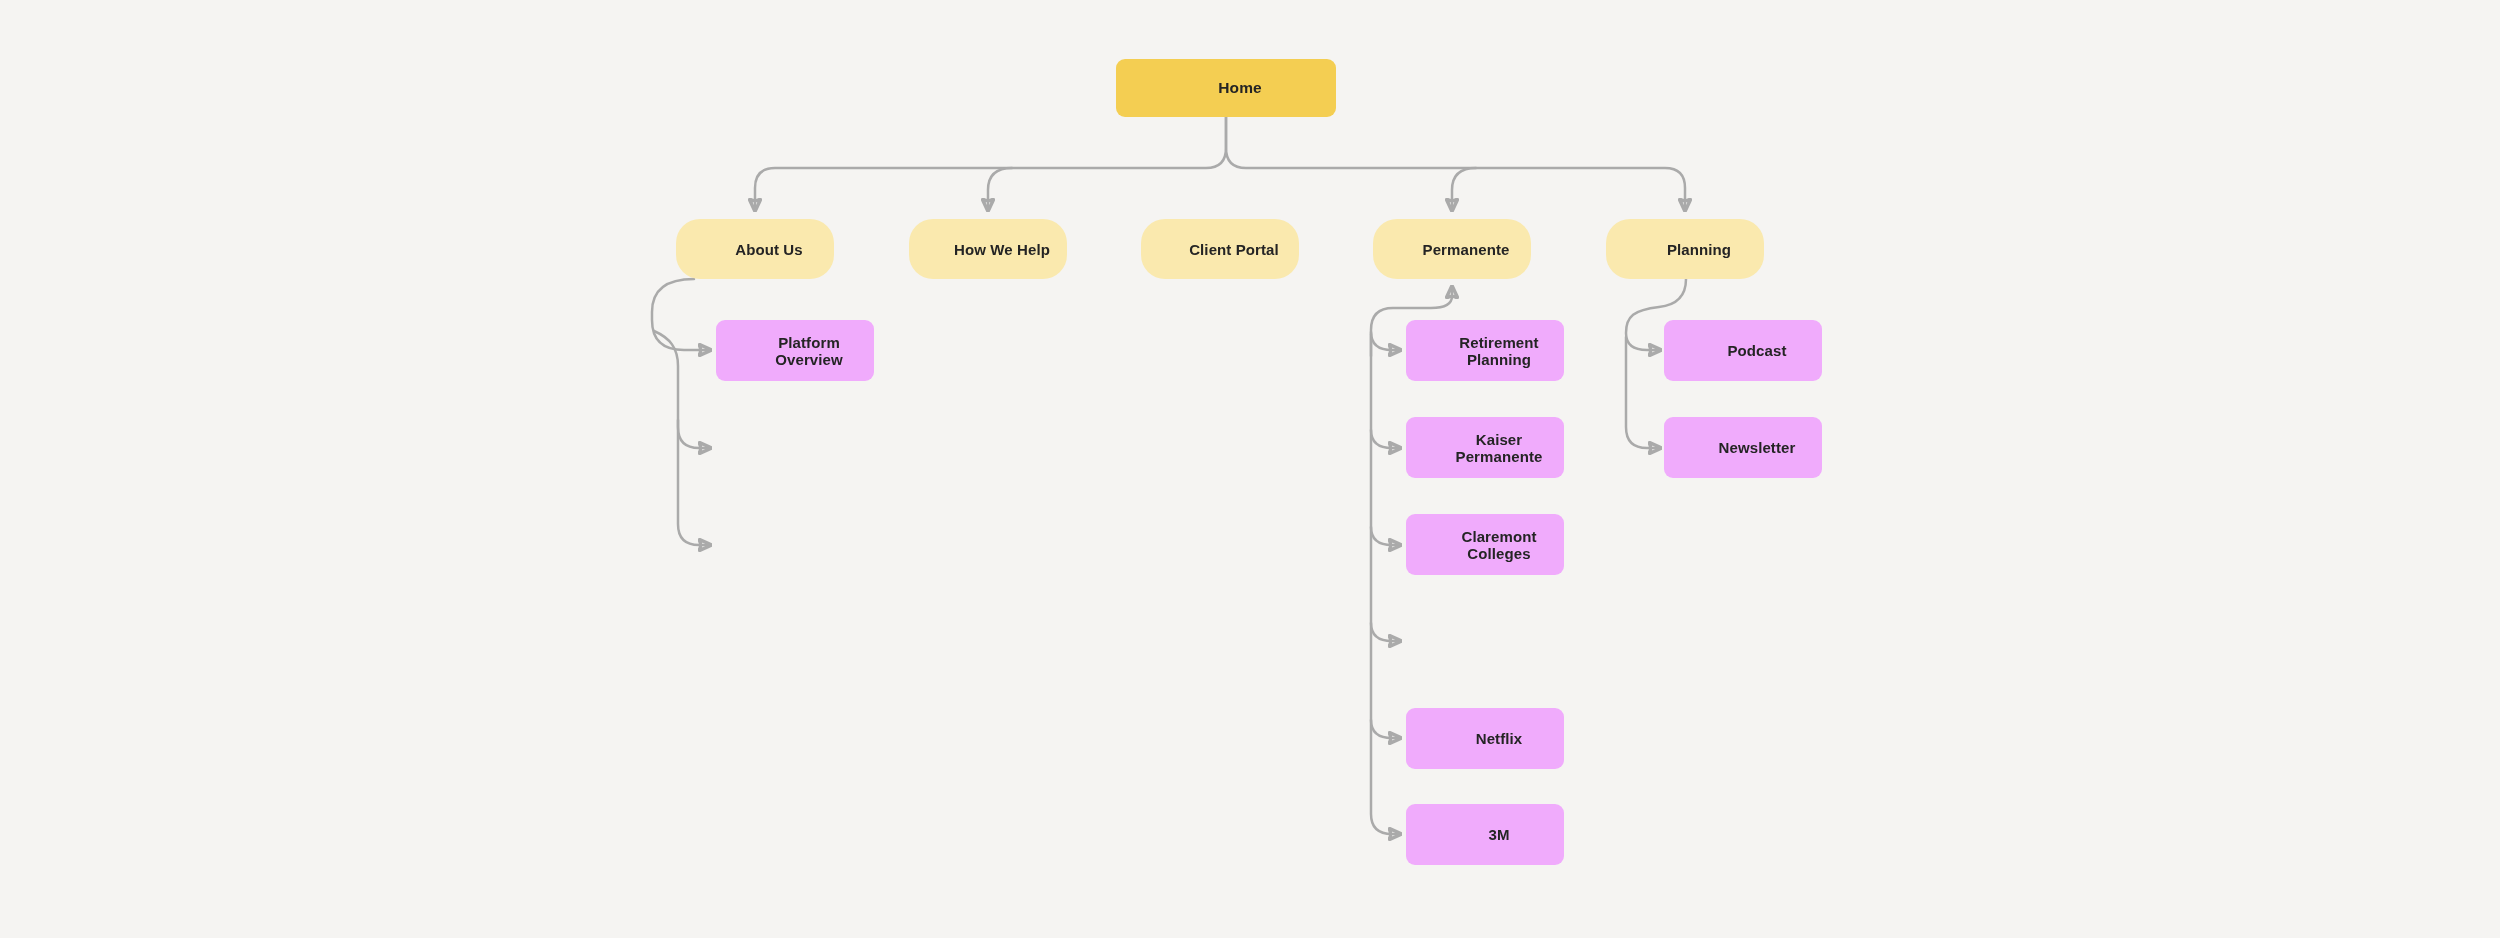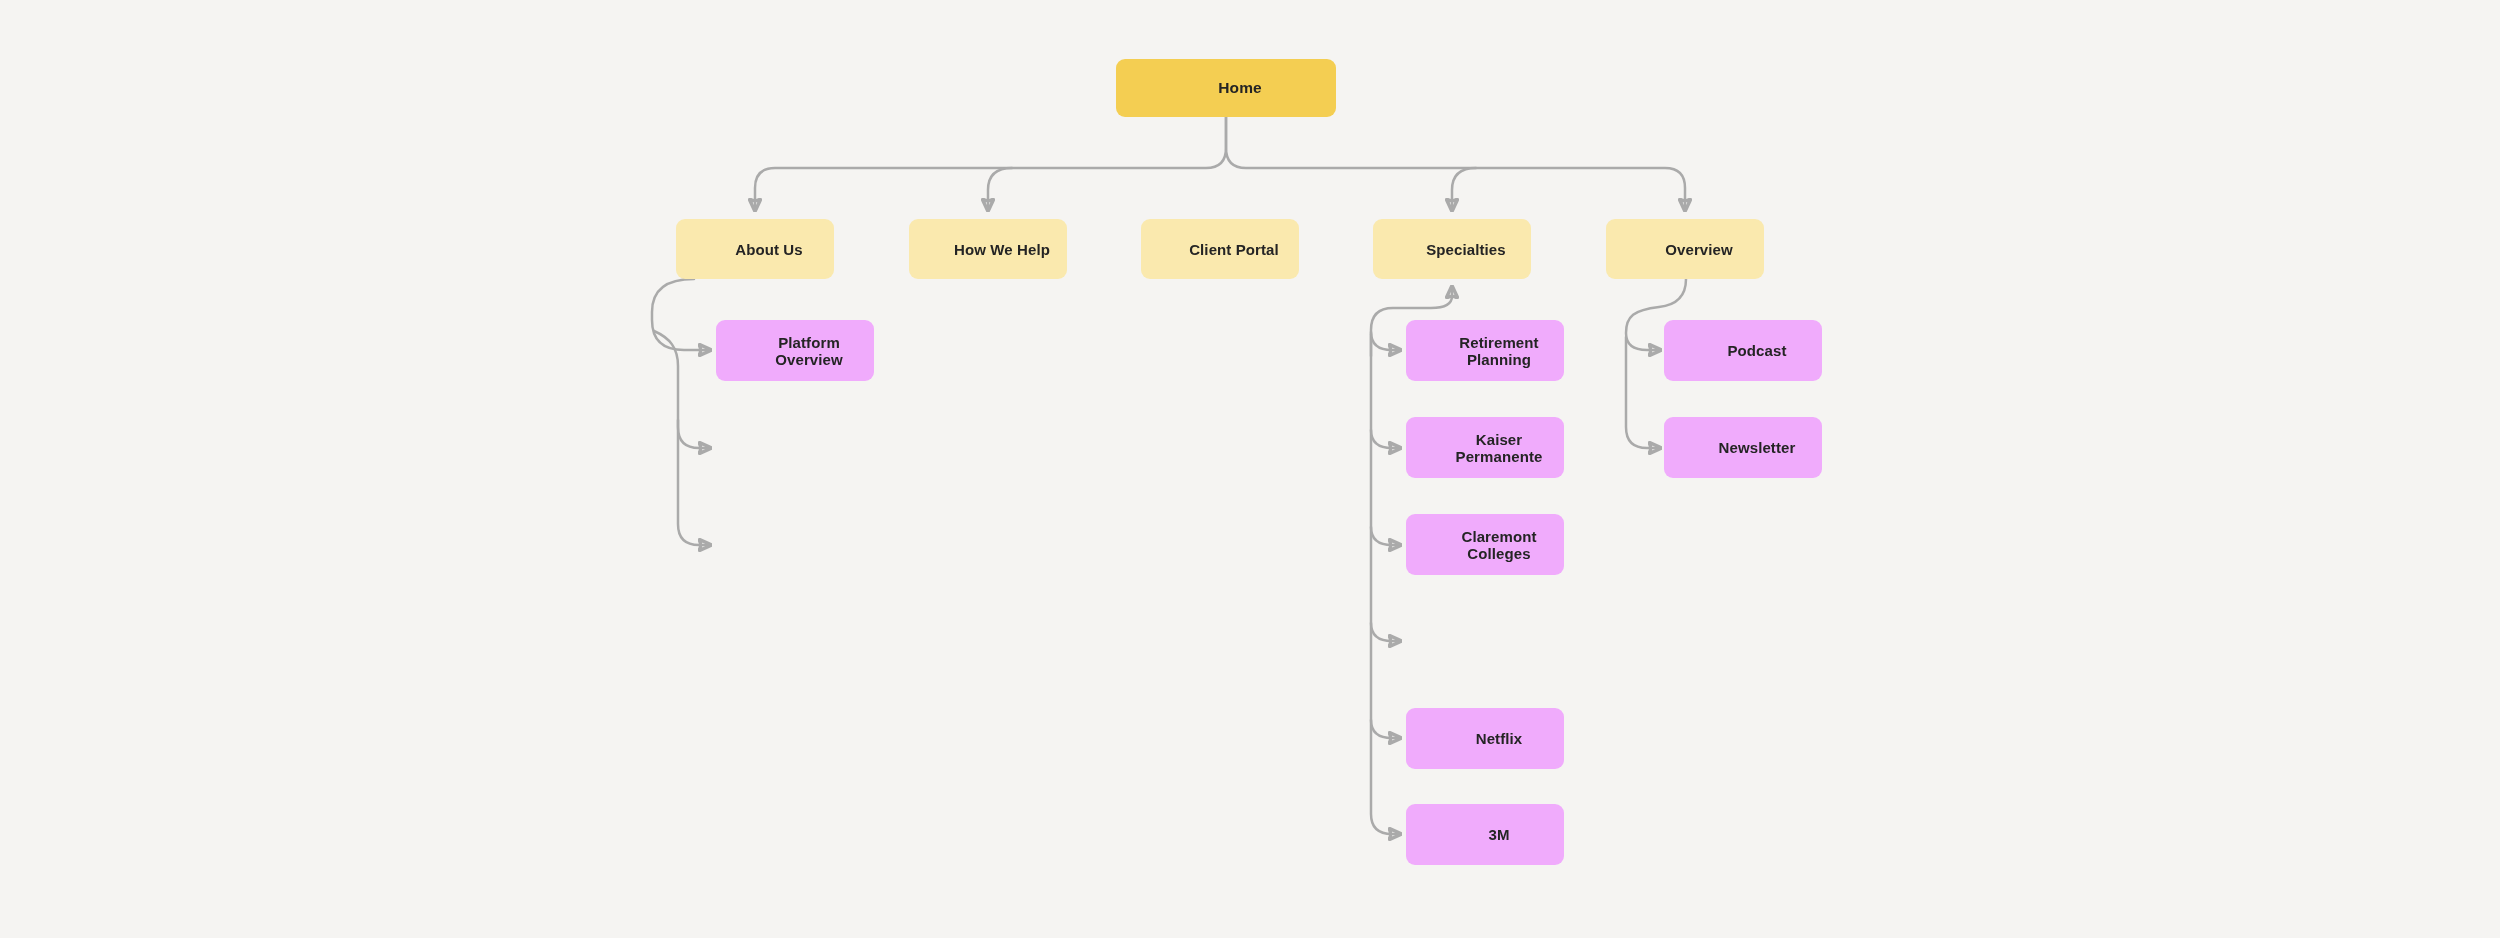--- a/index.html
+++ b/index.html
@@ -25,7 +25,7 @@
     padding-left:28px;
   }
   .root{width:220px;height:58px;background:#f4ce52;font-size:15.5px;}
-  .sec{width:158px;height:60px;background:#fae9ae;font-size:15px;}
+  .sec{width:158px;height:60px;background:#fae9ae;font-size:15px;border-radius:24px;}
   .leaf{width:158px;height:61px;background:#f0abfc;font-size:15px;}
 </style>
 </head>

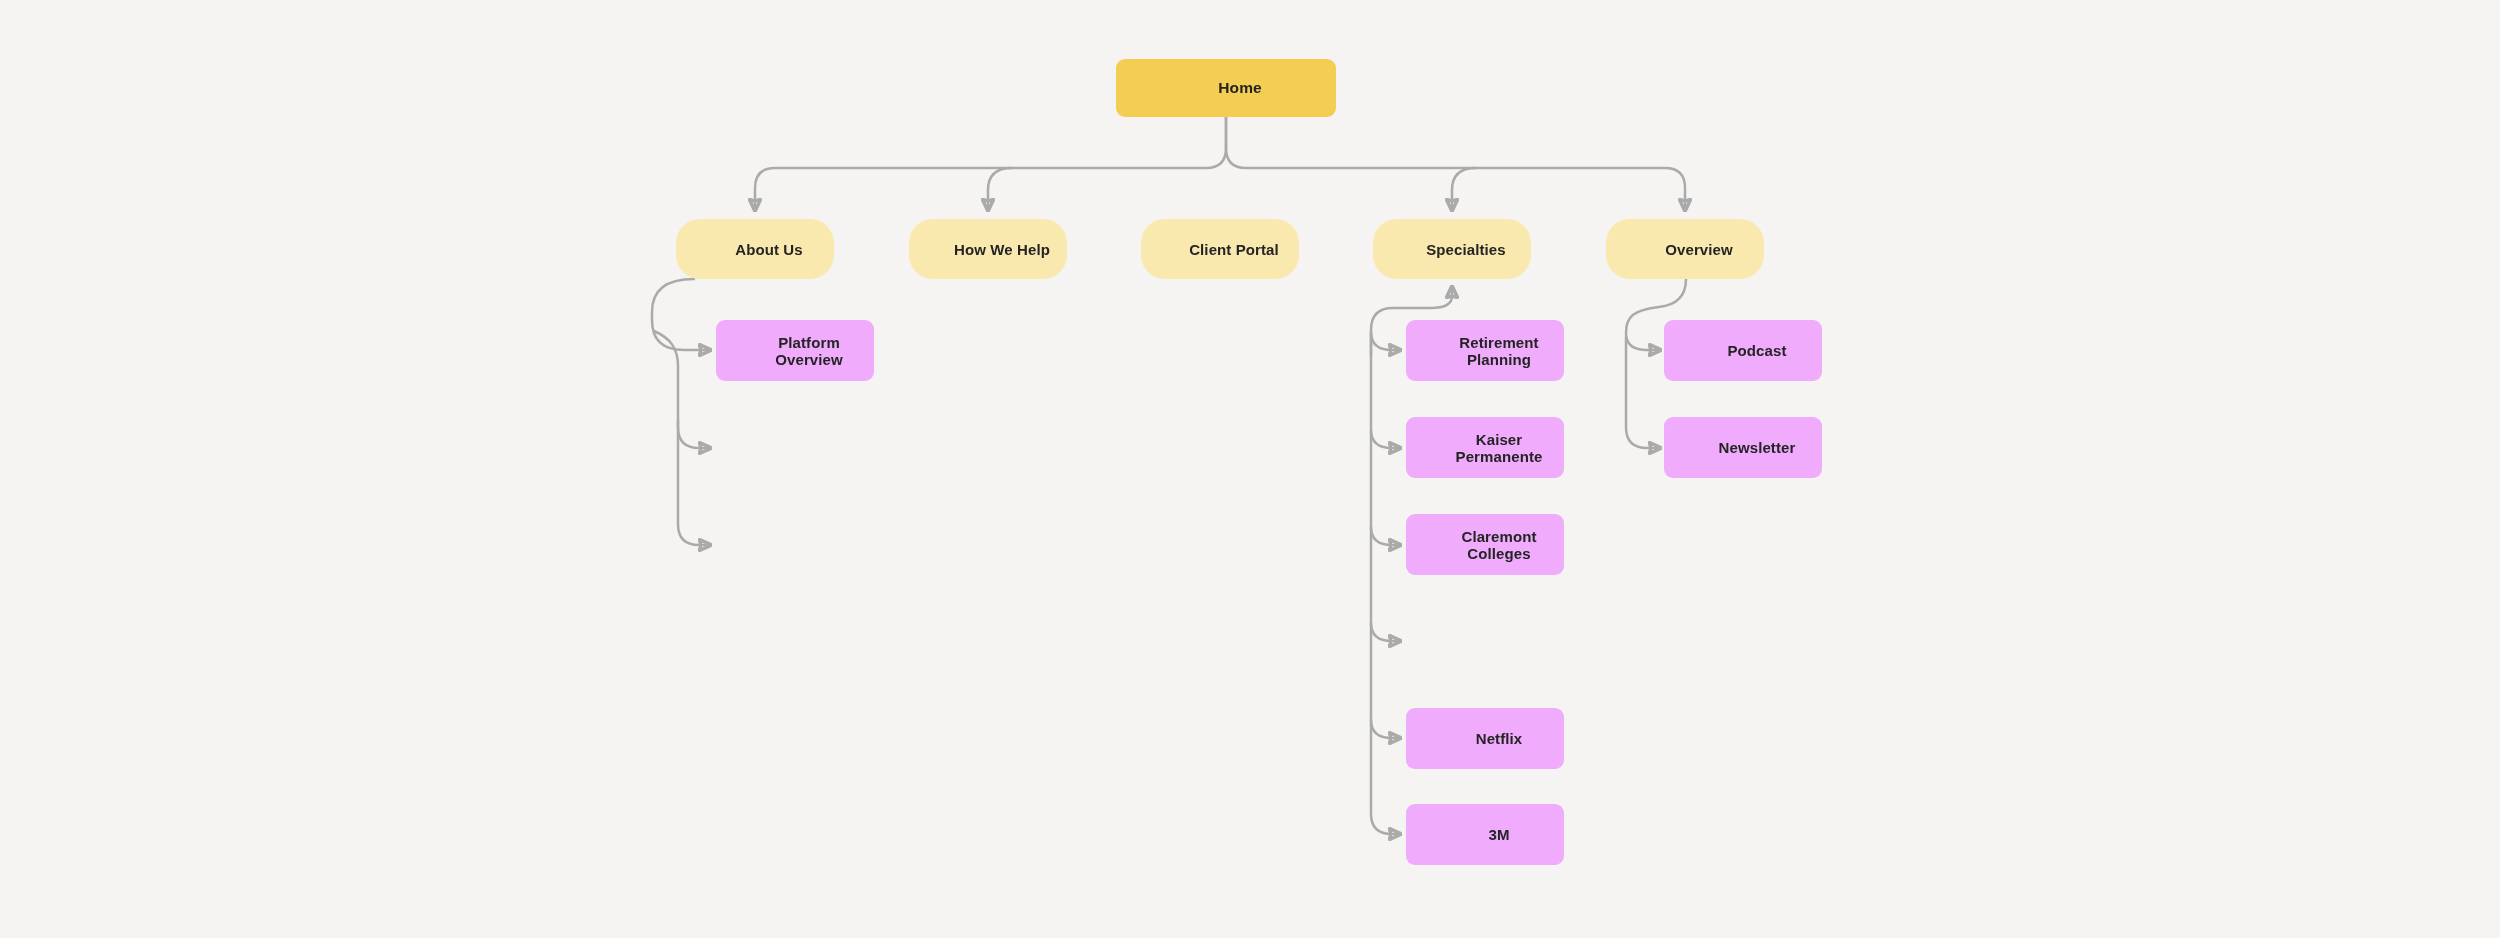--- a/index.html
+++ b/index.html
@@ -66,7 +66,7 @@
   <div class="node sec" style="left:676px;top:219px">About Us</div>
   <div class="node sec" style="left:909px;top:219px">How We Help</div>
   <div class="node sec" style="left:1141px;top:219px">Client Portal</div>
-  <div class="node sec" style="left:1373px;top:219px">Specialties</div>
+  <div class="node sec" style="left:1373px;top:219px">Permanente</div>
   <div class="node sec" style="left:1606px;top:219px">Overview</div>
 
   <div class="node leaf" style="left:716px;top:320px">Platform Overview</div>

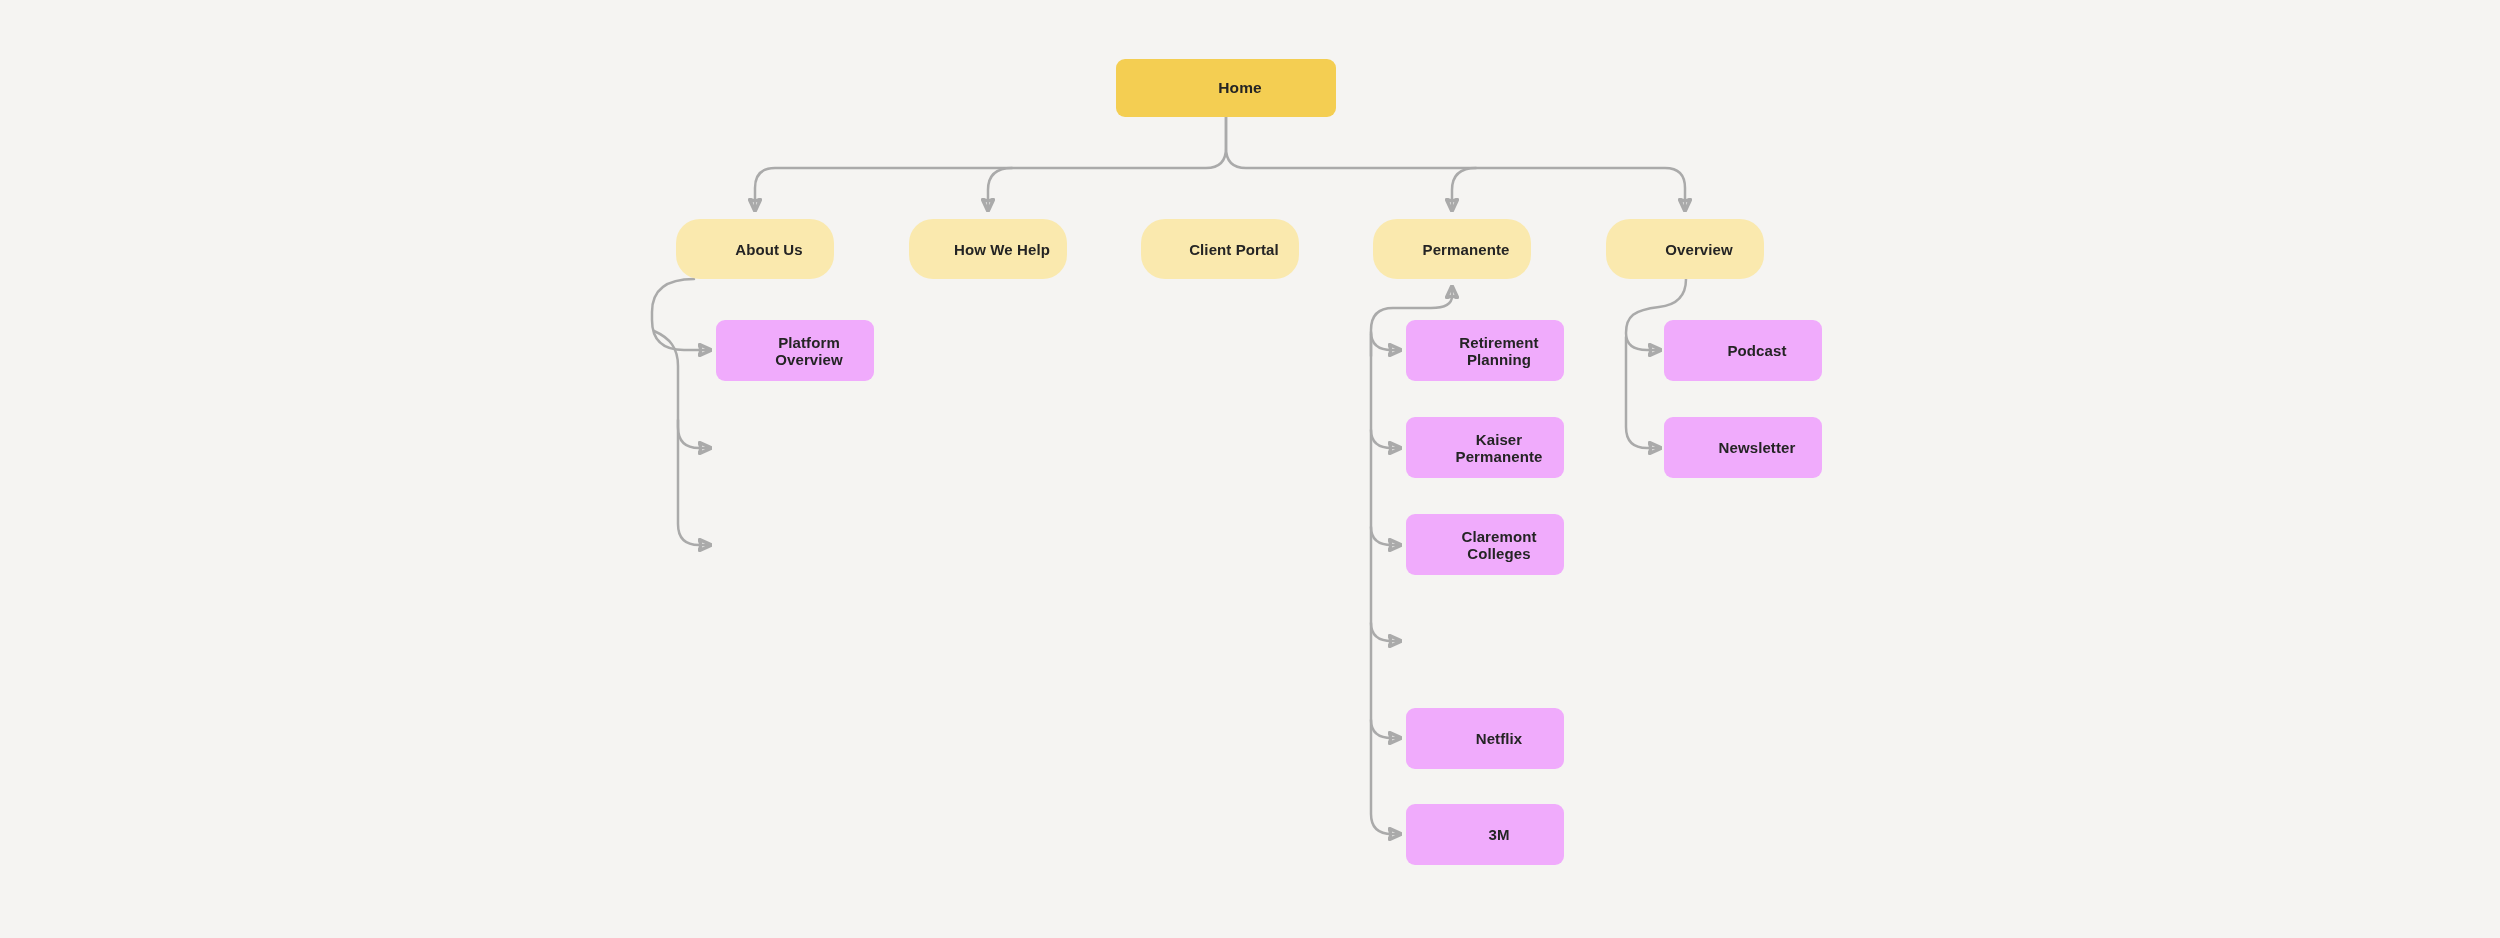--- a/index.html
+++ b/index.html
@@ -67,7 +67,7 @@
   <div class="node sec" style="left:909px;top:219px">How We Help</div>
   <div class="node sec" style="left:1141px;top:219px">Client Portal</div>
   <div class="node sec" style="left:1373px;top:219px">Permanente</div>
-  <div class="node sec" style="left:1606px;top:219px">Overview</div>
+  <div class="node sec" style="left:1606px;top:219px">Planning</div>
 
   <div class="node leaf" style="left:716px;top:320px">Platform Overview</div>
 

